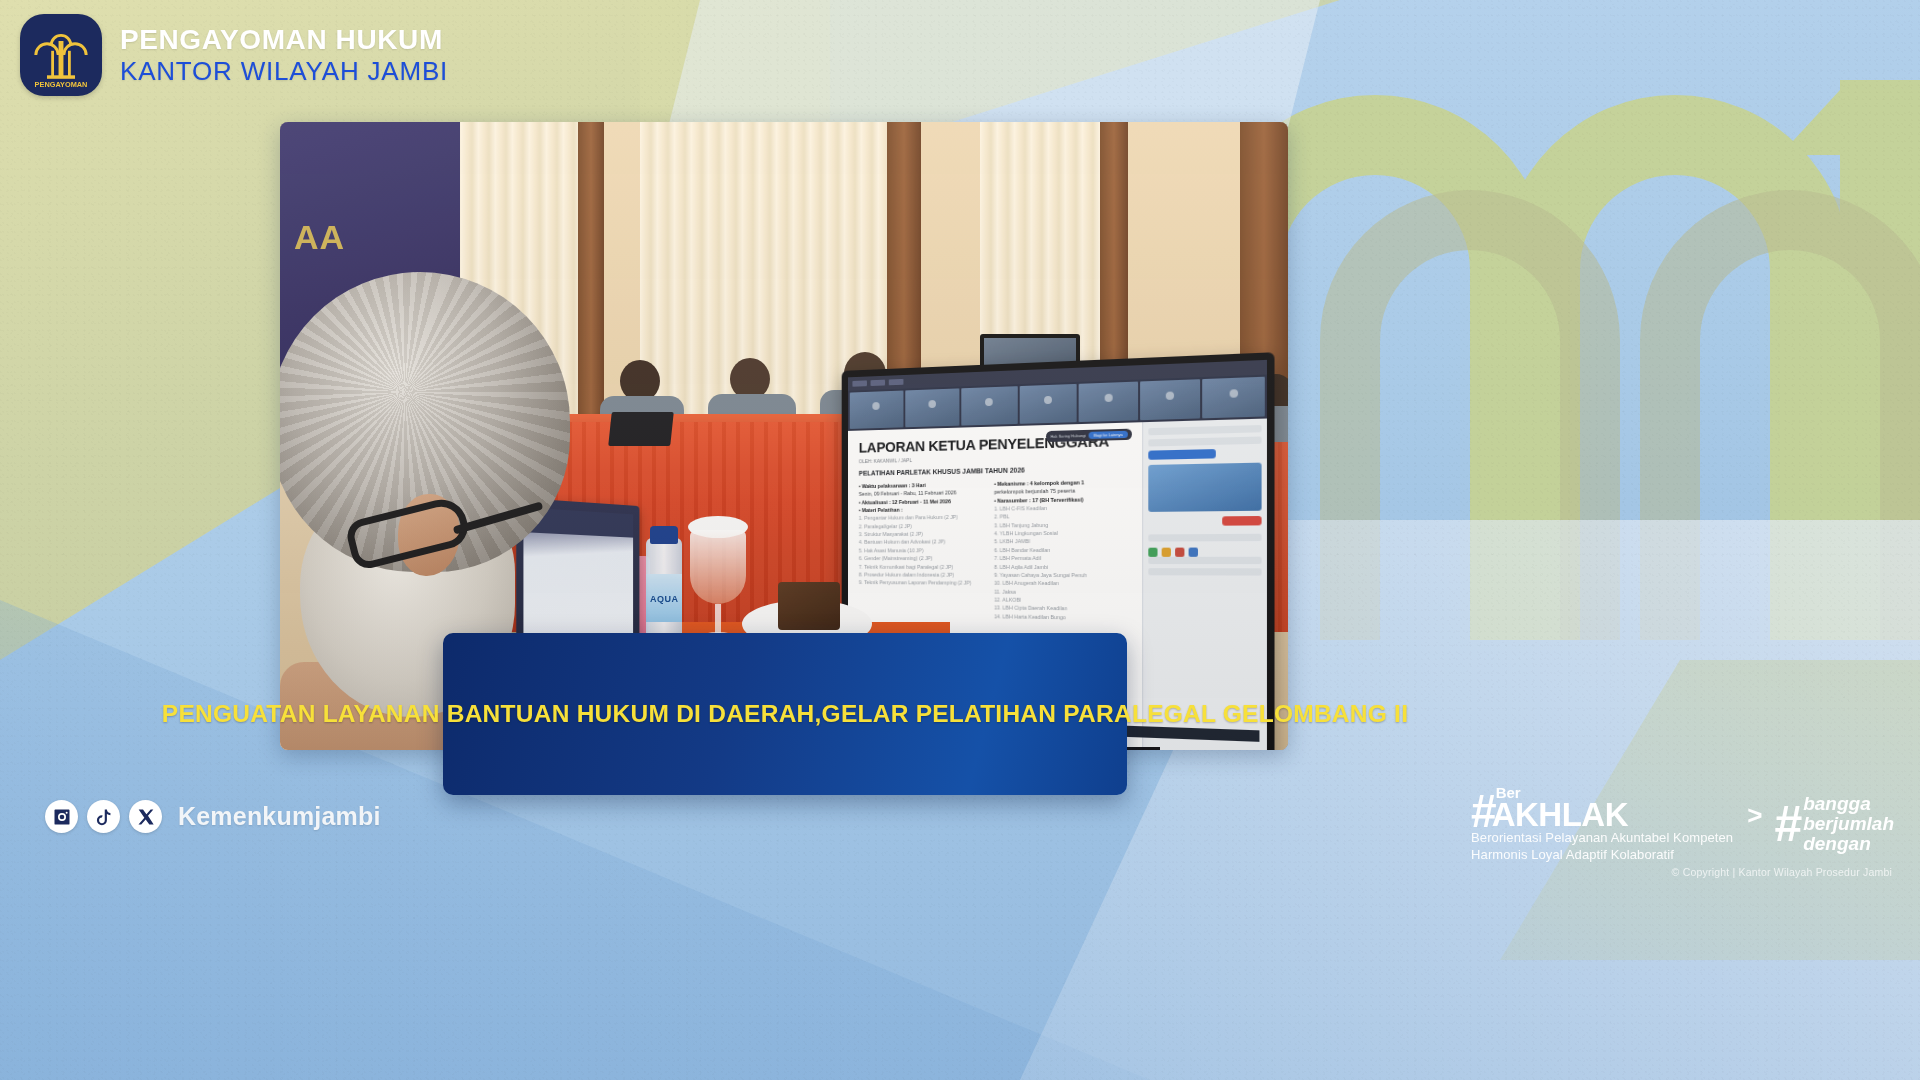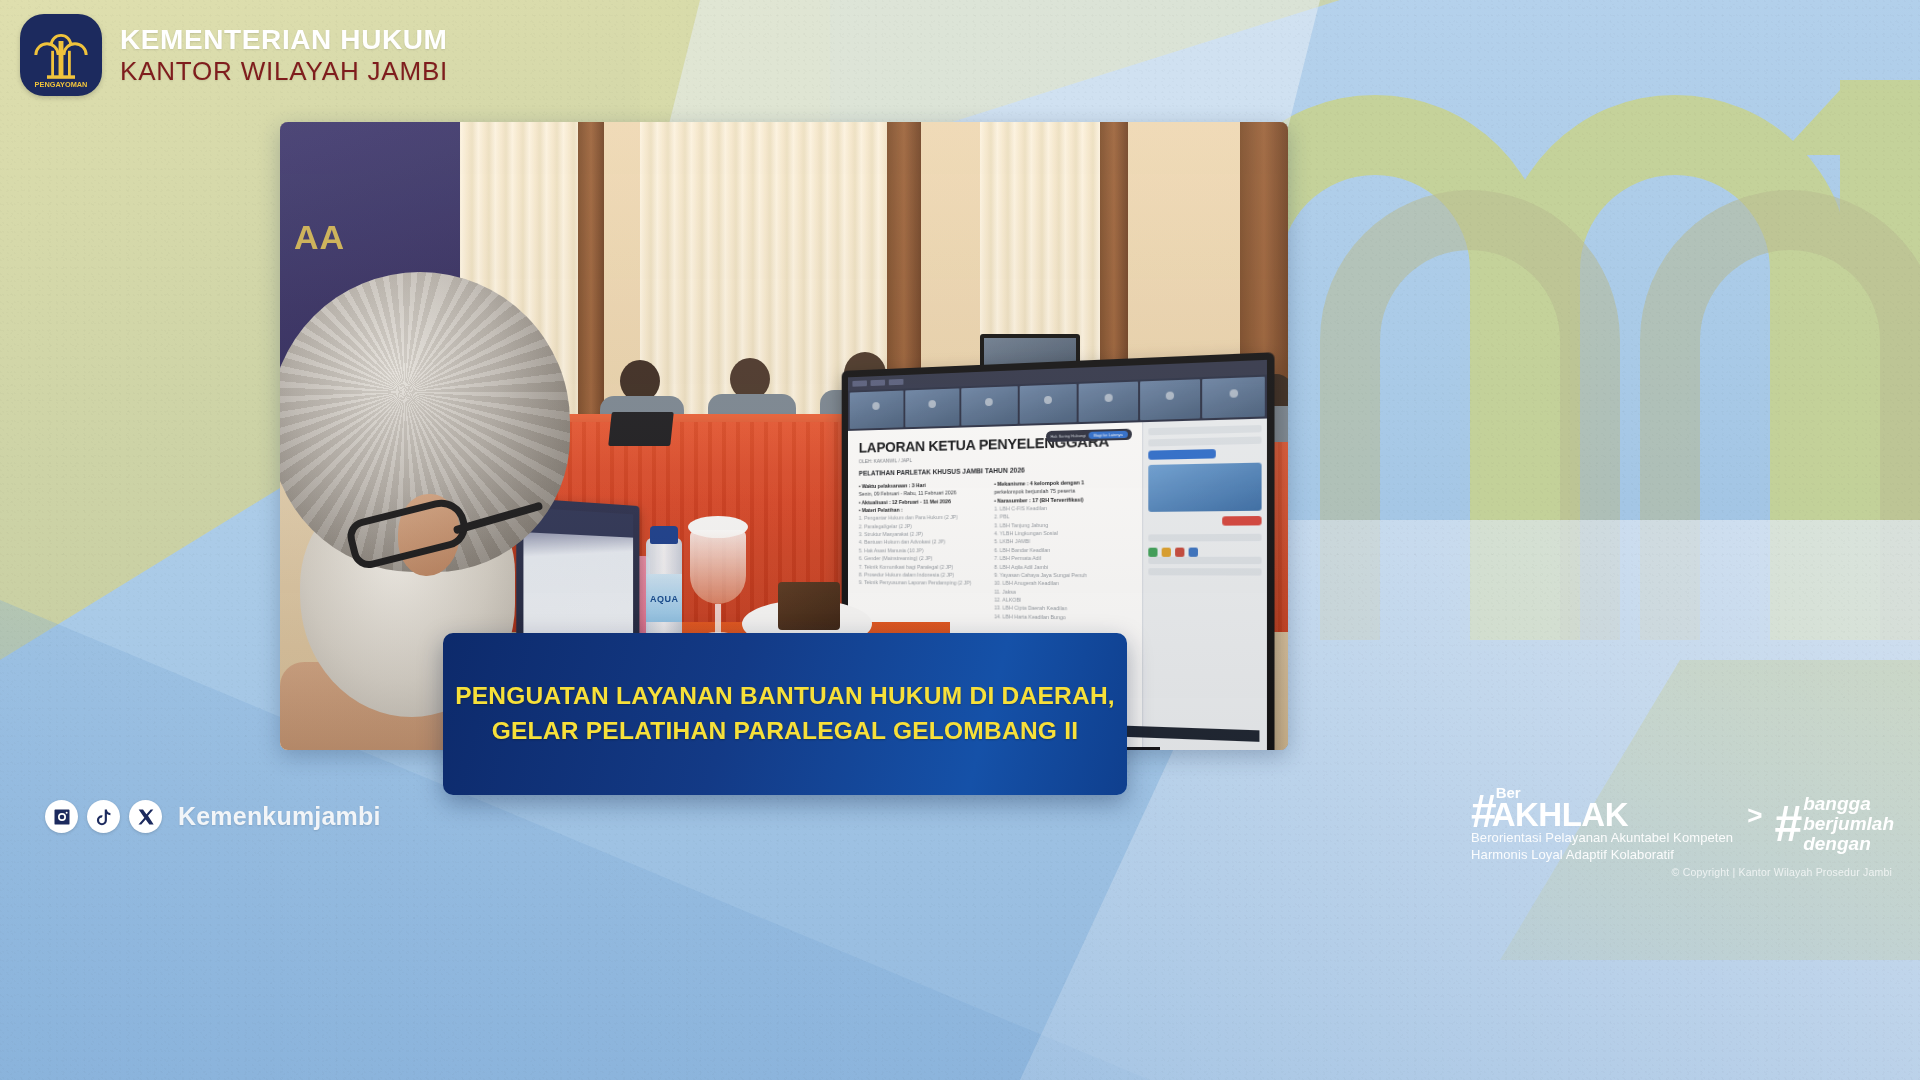--- a/index.html
+++ b/index.html
@@ -392,7 +392,7 @@
     </svg>
   </div>
   <div class="header-text">
-    <div class="header-title">KEMENTERIAN HUKUM</div>
+    <div class="header-title">PENGAYOMAN HUKUM</div>
     <div class="header-sub">KANTOR WILAYAH JAMBI</div>
   </div>
 </div>

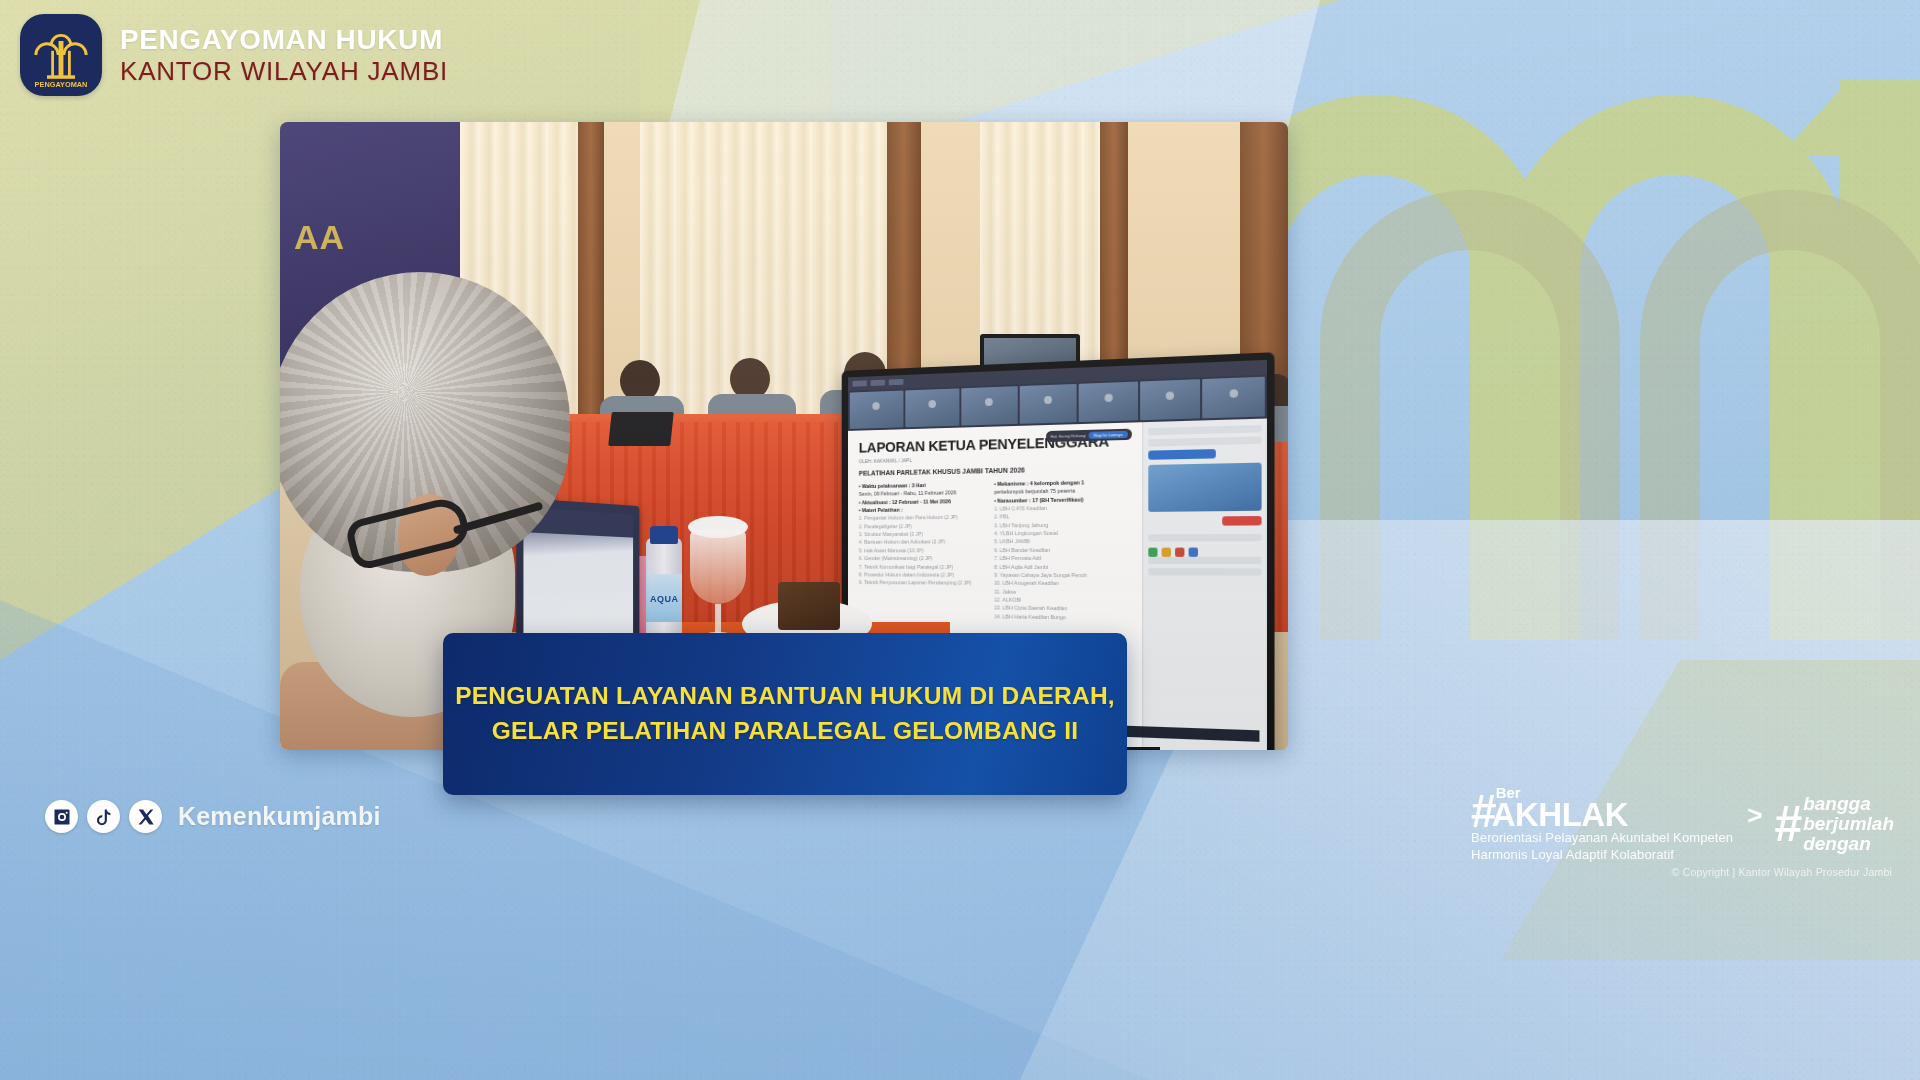--- a/index.html
+++ b/index.html
@@ -87,7 +87,7 @@
     text-shadow:0 1px 2px rgba(0,0,0,.12);
   }
   .header-sub {
-    font-size:26px; font-weight:400; color:#7f1d1d; letter-spacing:.8px; margin-top:3px;
+    font-size:26px; font-weight:400; color:#1d4ed8; letter-spacing:.8px; margin-top:3px;
     text-shadow:0 1px 2px rgba(0,0,0,.10);
   }
 

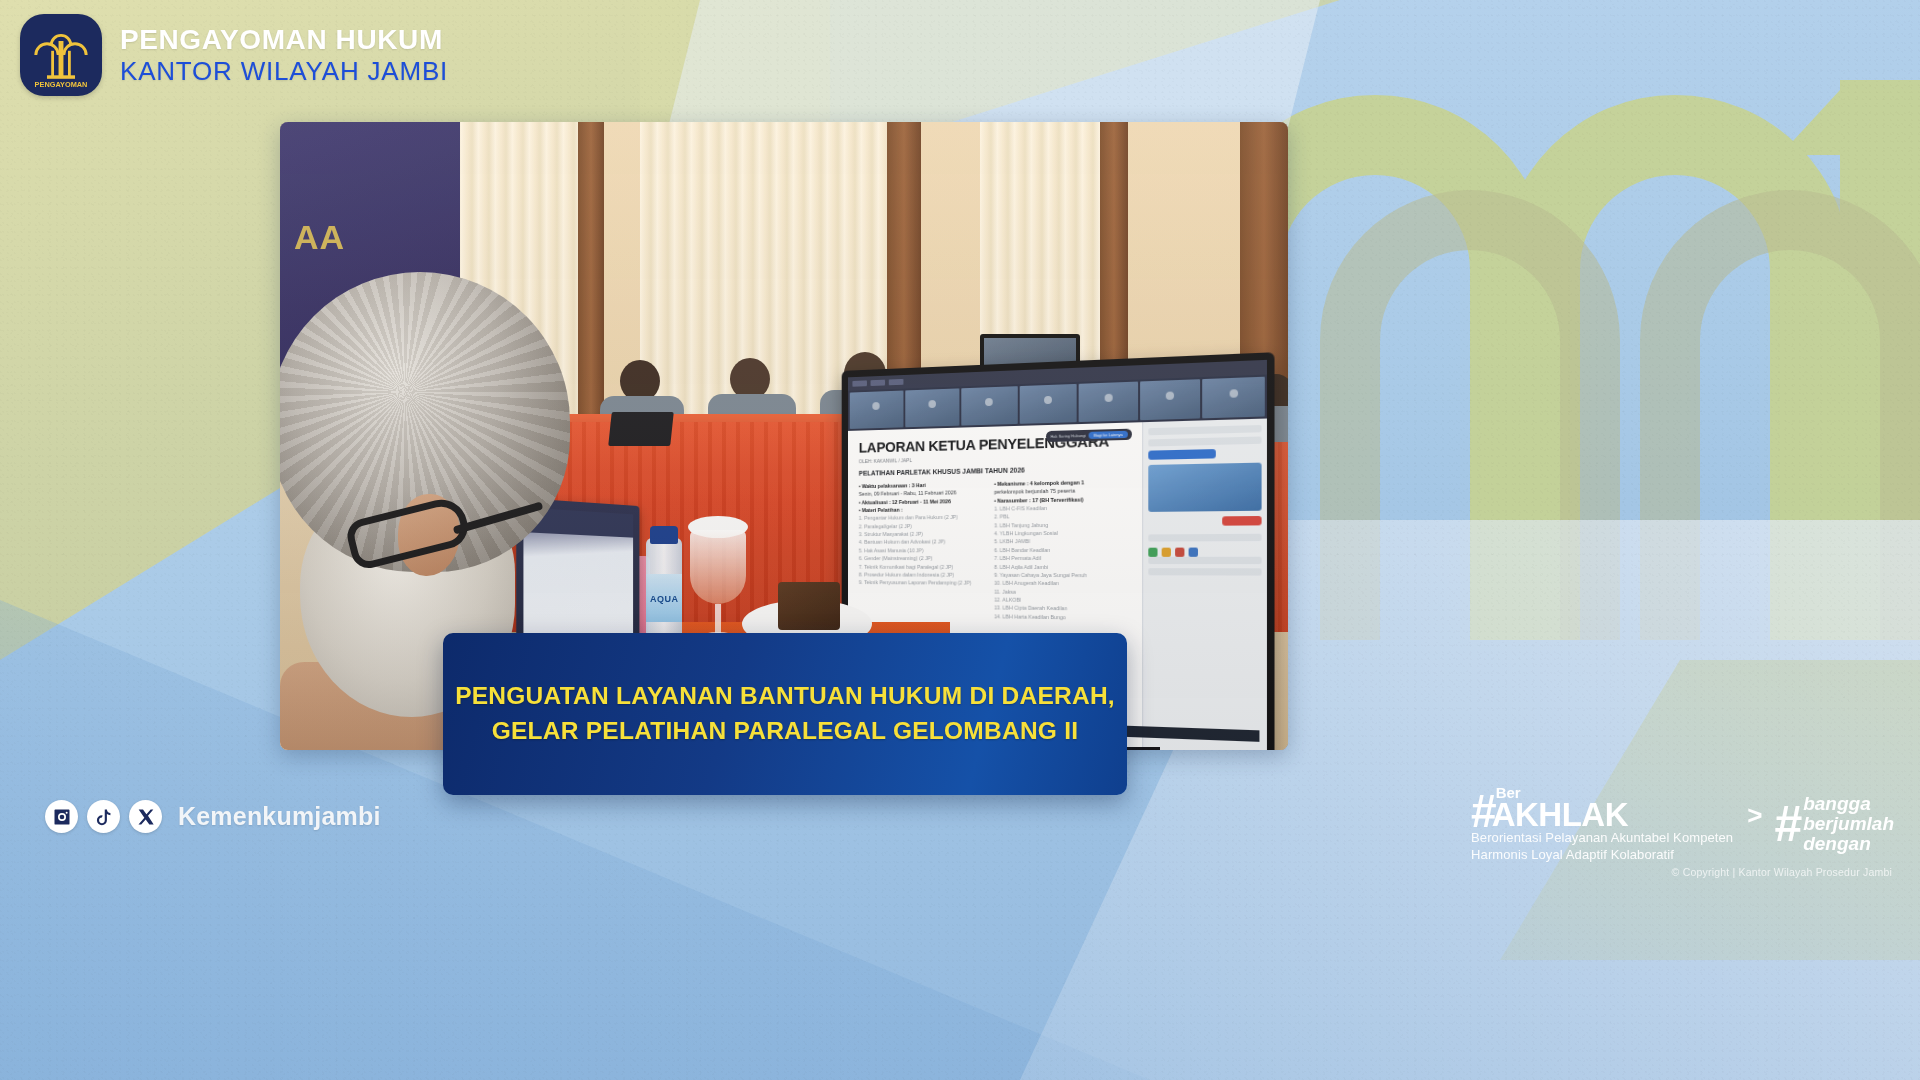--- a/index.html
+++ b/index.html
@@ -305,7 +305,7 @@
     border-radius:10px; z-index:30;
     background:linear-gradient(105deg,#0d2a6b 0%,#133a86 42%,#1551a8 78%,#0f3f8e 100%);
     box-shadow:0 8px 24px rgba(10,25,60,.35);
-    display:flex; flex-direction:column; align-items:center; justify-content:center;
+    display:flex; flex-direction:row; align-items:center; justify-content:center;
     padding:16px 26px;
   }
   .caption-line {

